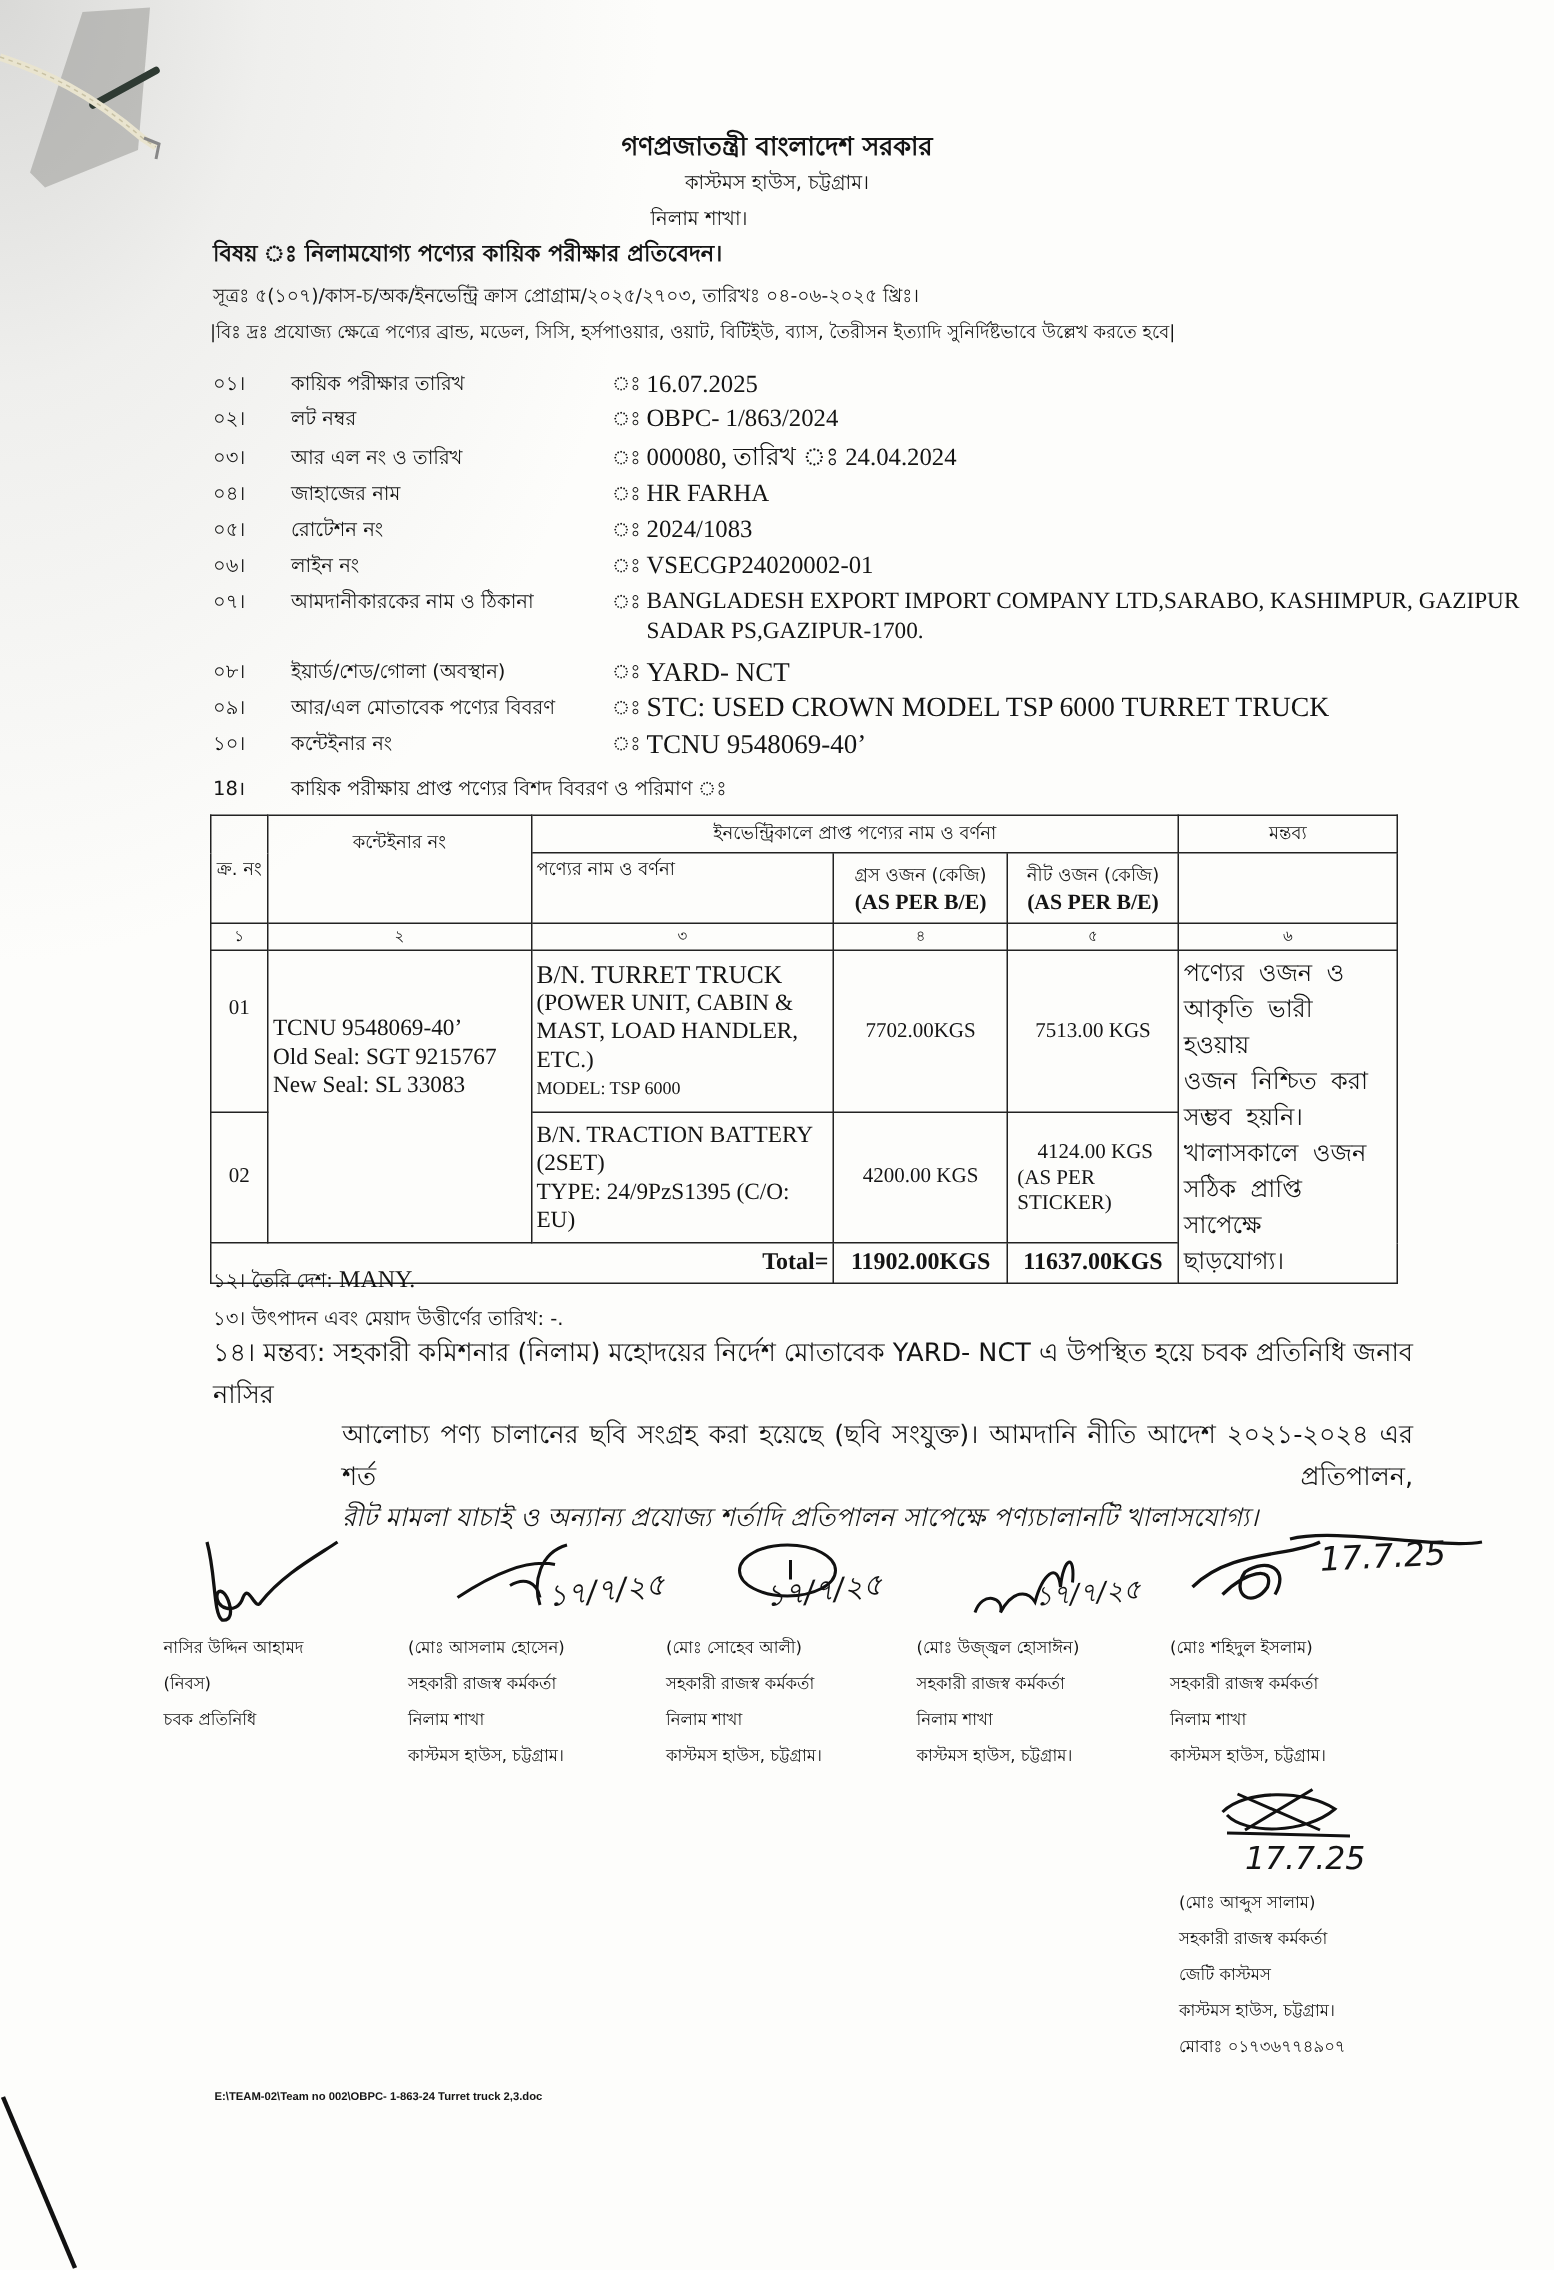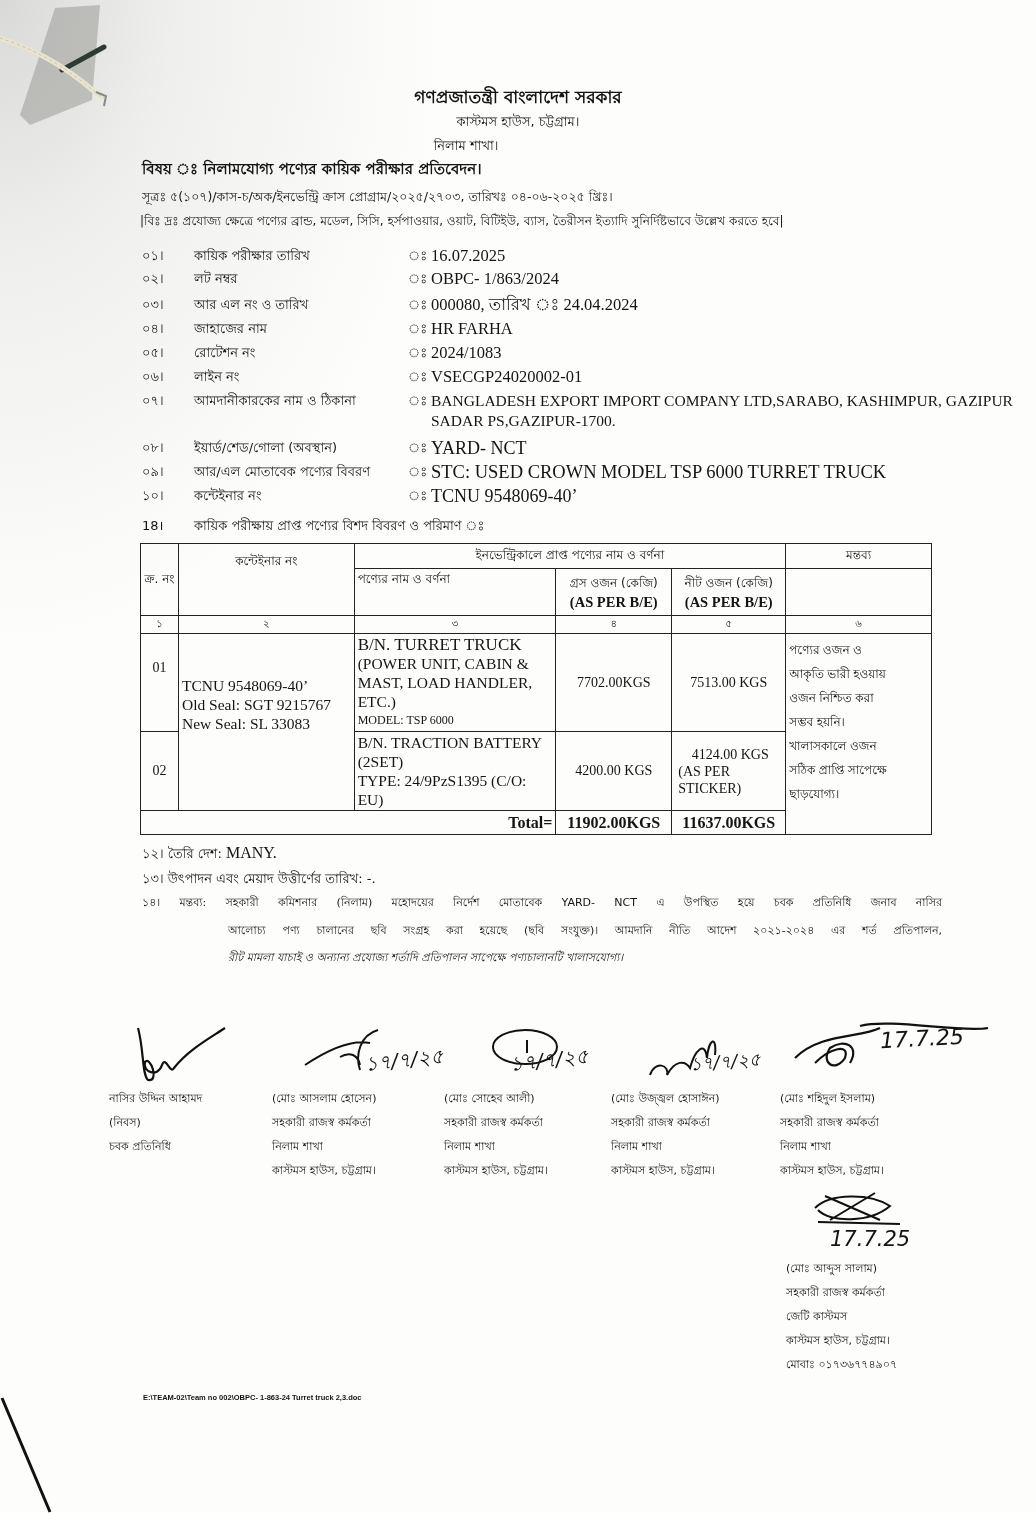--- a/index.html
+++ b/index.html
@@ -47,7 +47,7 @@
   #goods-table .idx td { font-family: "DejaVu Sans", sans-serif; font-size: 10px; text-align: center; height: 12px; padding: 0; }
   #goods-table .cell-en { font-family: "Liberation Serif", serif; font-size: 15.5px; line-height: 19px; }
   #goods-table .cell-sm { font-size: 14px; line-height: 18px; }
-  #goods-table .remark { font-family: Liberation Sans, sans-serif; font-size: 12px; line-height: 24px; vertical-align: top; padding-top: 4px; }
+  #goods-table .remark { font-family: Liberation Mono, monospace; font-size: 16px; line-height: 24px; vertical-align: top; padding-top: 4px; }
   #goods-table .total-row td { font-family: "Liberation Serif", serif; font-weight: bold; font-size: 16px; height: 21px; }
 
   

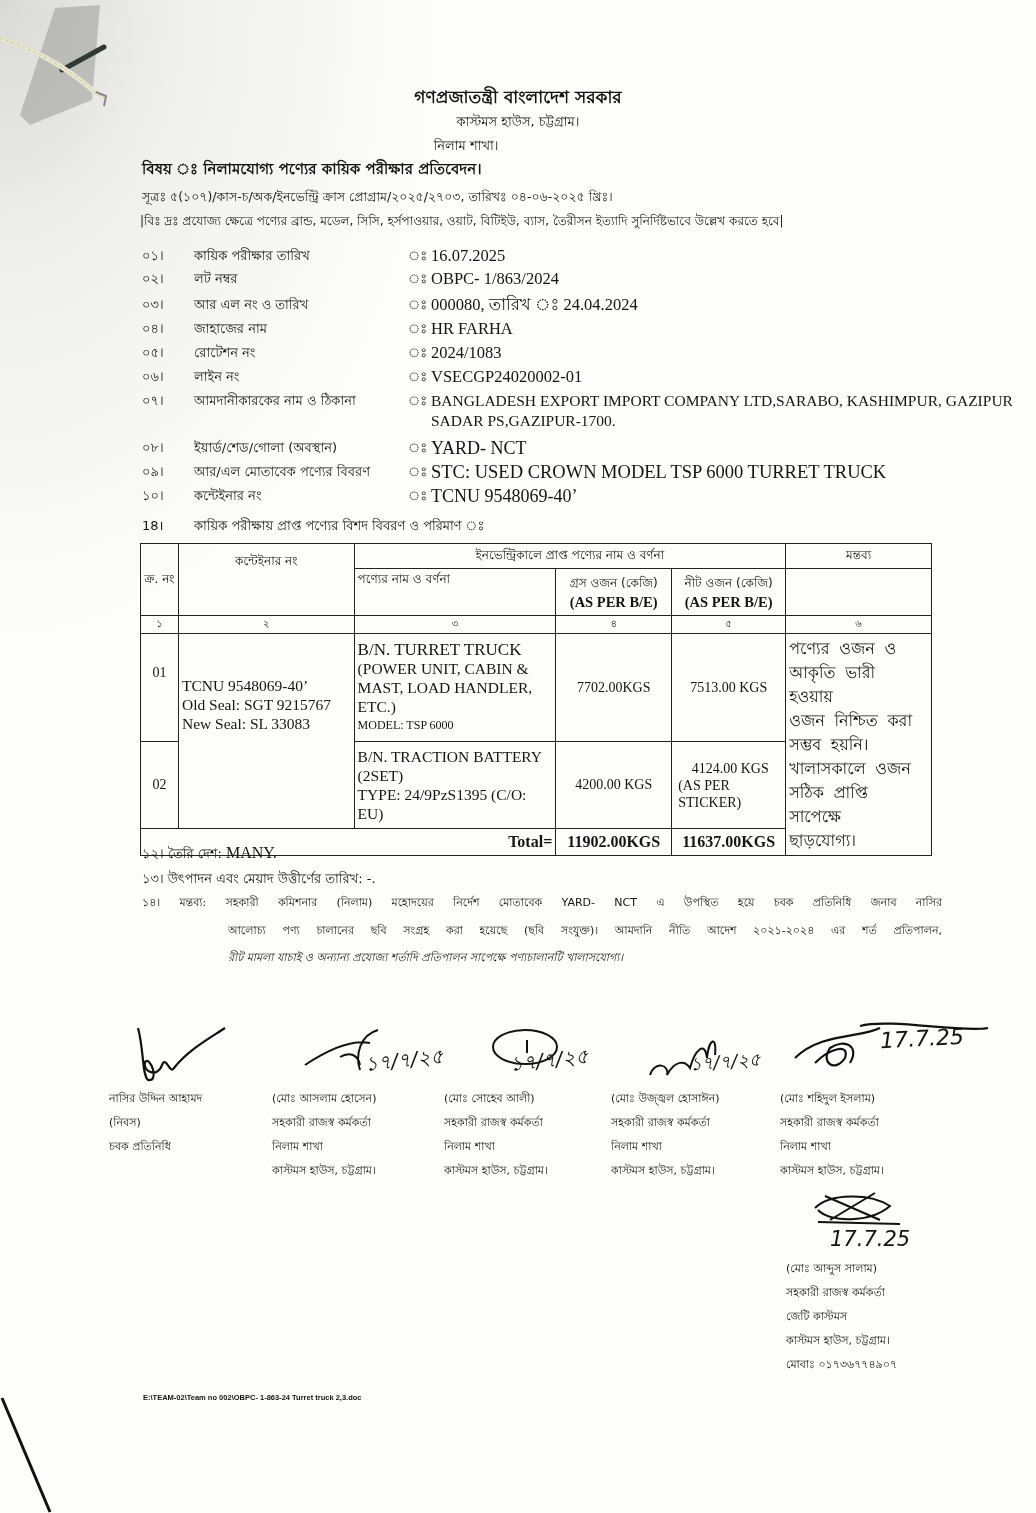--- a/index.html
+++ b/index.html
@@ -53,7 +53,7 @@
   
   .bottom-line { position: absolute; left: 142px; font-size: 13px; }
   #made-in .en, .en { font-family: "Liberation Serif", serif; font-size: 16px; }
-  #remarks-block { position: absolute; left: 142px; top: 889px; width: 800px; font-size: 11px; line-height: 27.5px; }
+  #remarks-block { position: absolute; left: 142px; top: 889px; width: 800px; font-size: 17px; line-height: 27.5px; }
   #remarks-block .indent { padding-left: 86px; display: block; text-align: justify; text-align-last: justify; }
   #remarks-block .indent.last { text-align-last: left; font-style: italic; }
   #remarks-block .first { display: block; text-align: justify; text-align-last: justify; }

